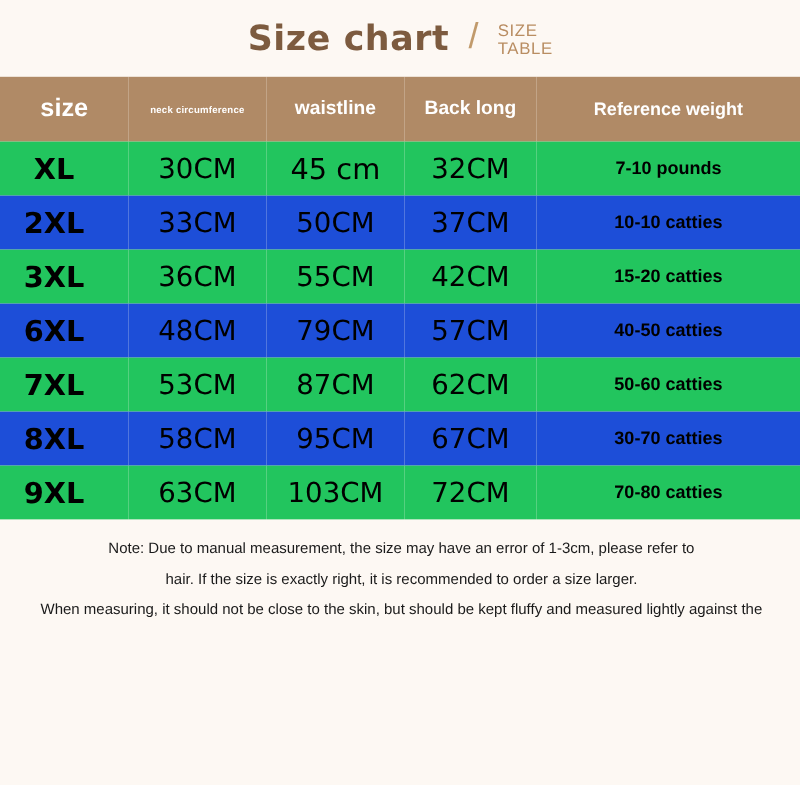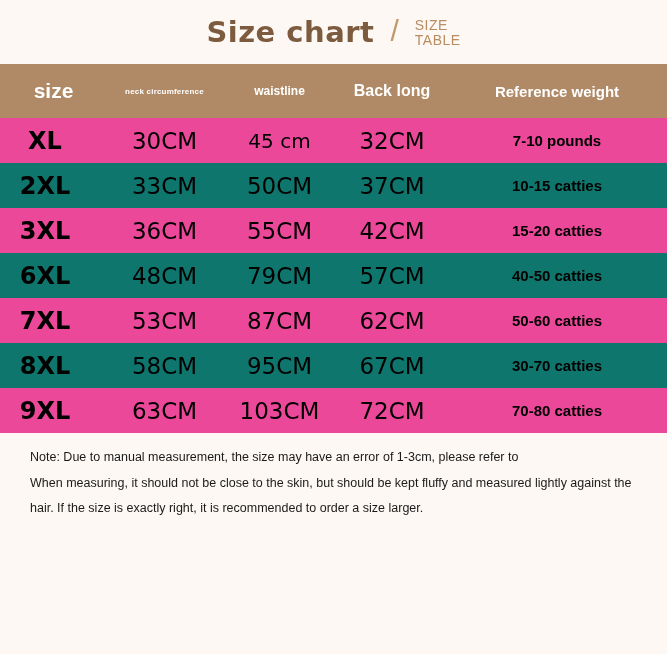--- a/index.html
+++ b/index.html
@@ -70,7 +70,7 @@
   }
   .th-size { font-size: 21px; }
   .th-neck { font-size: 8px; letter-spacing: 0.2px; margin-top: 11px; }
-  .th-waist { font-size: 12px; }
+  .th-waist { font-size: 16px; }
   .th-back { font-size: 16px; }
   .th-ref { font-size: 15px; }
 

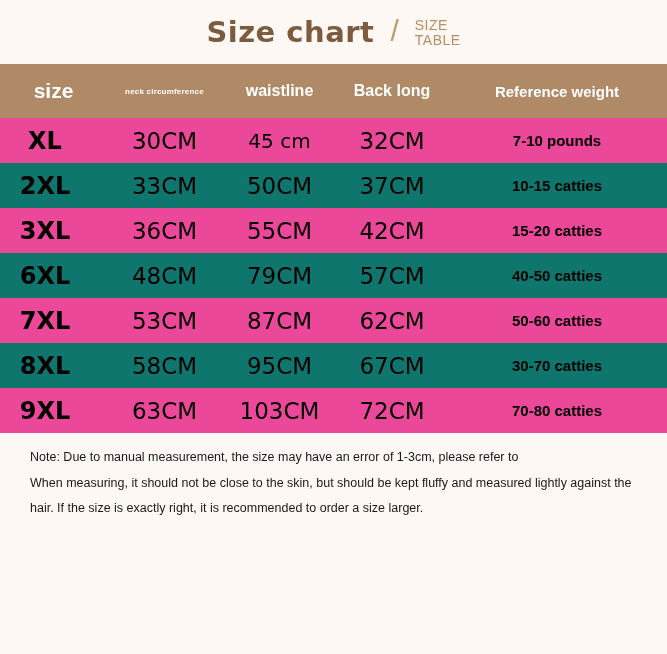--- a/index.html
+++ b/index.html
@@ -85,7 +85,7 @@
     height: 43px;
     color: #000;
   }
-  tbody tr.odd  { background: #ec4899; }
+  tbody tr.odd  { background: #22c55e; }
   tbody tr.even { background: #0f766e; margin-top: 12px; }
 
   td.size-cell {

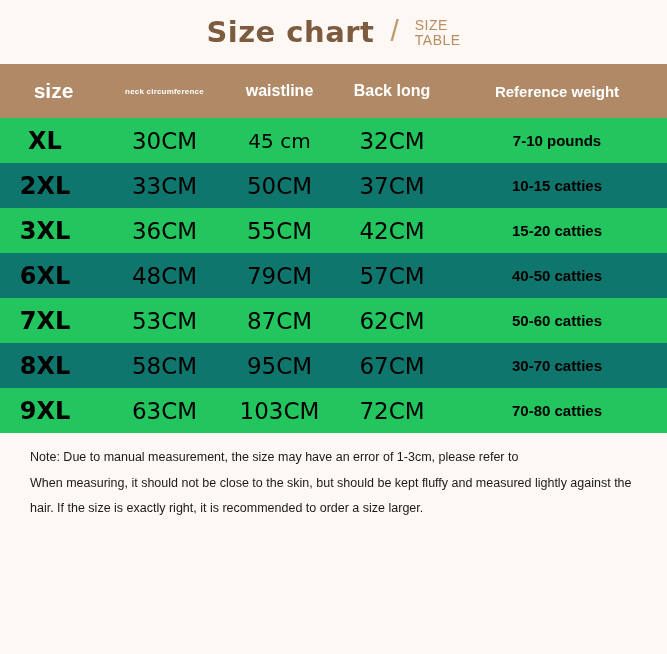--- a/index.html
+++ b/index.html
@@ -102,7 +102,7 @@
   }
   td.meas.light {
     font-weight: normal;
-    font-size: 20px;
+    font-size: 24px;
   }
   td.ref {
     font-size: 15px;

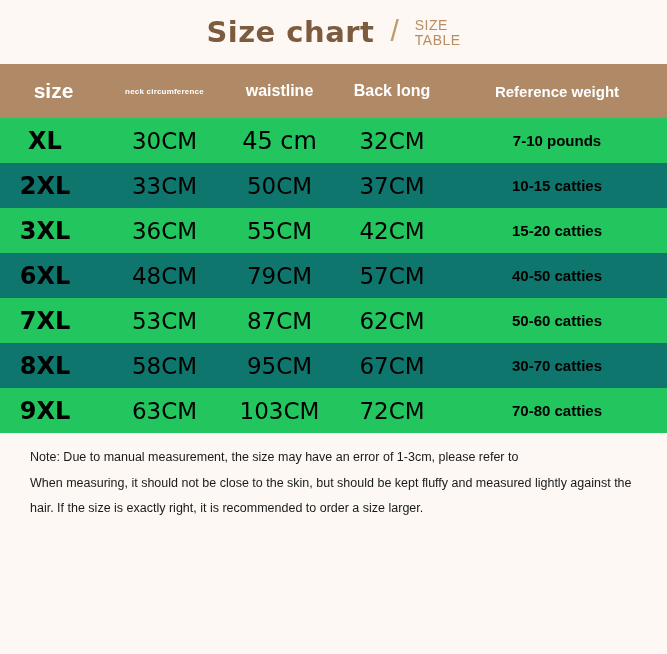--- a/index.html
+++ b/index.html
@@ -86,7 +86,7 @@
     color: #000;
   }
   tbody tr.odd  { background: #22c55e; }
-  tbody tr.even { background: #0f766e; margin-top: 12px; }
+  tbody tr.even { background: #1d4ed8; margin-top: 12px; }
 
   td.size-cell {
     font-size: 24px;

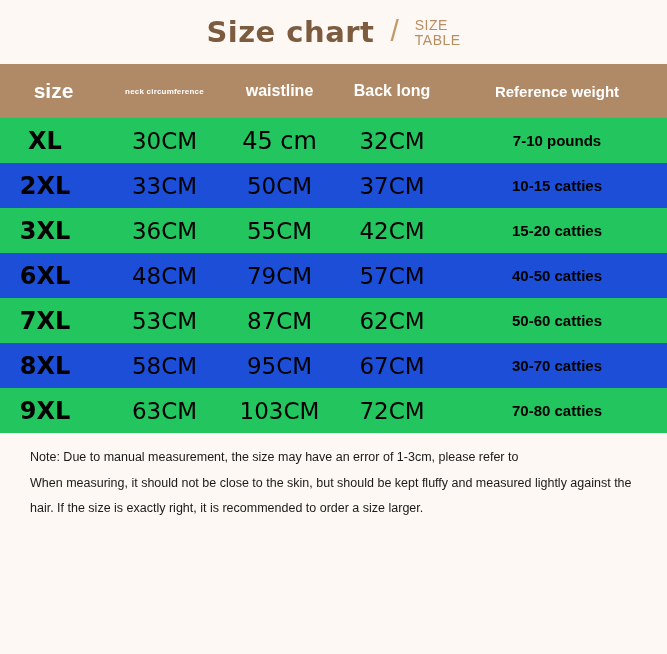--- a/index.html
+++ b/index.html
@@ -168,7 +168,7 @@
         <td class="meas">33CM</td>
         <td class="meas">50CM</td>
         <td class="meas">37CM</td>
-        <td class="ref">10-15 catties</td>
+        <td class="ref">10-10 catties</td>
       </tr>
       <tr class="odd">
         <td class="size-cell">3XL</td>

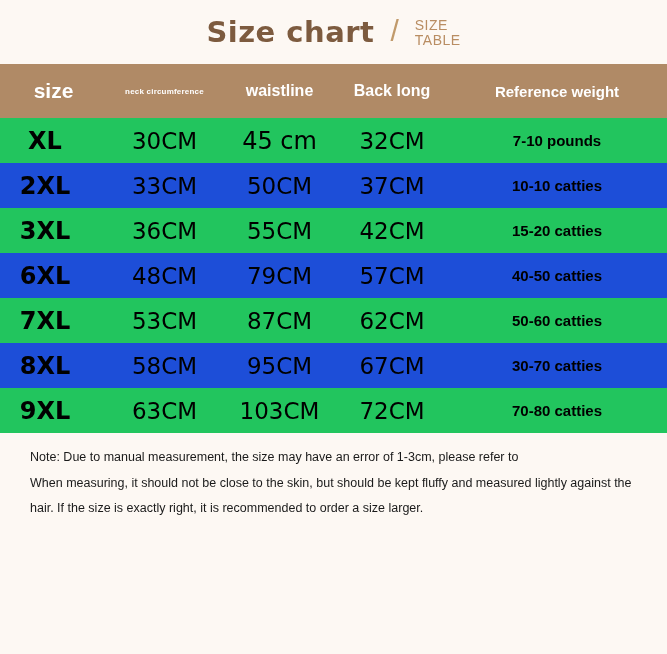--- a/index.html
+++ b/index.html
@@ -119,6 +119,7 @@
   }
   .notes p {
     margin: 0;
+    text-align: center;
   }
   .notes .note-block {
     margin-bottom: 2px;

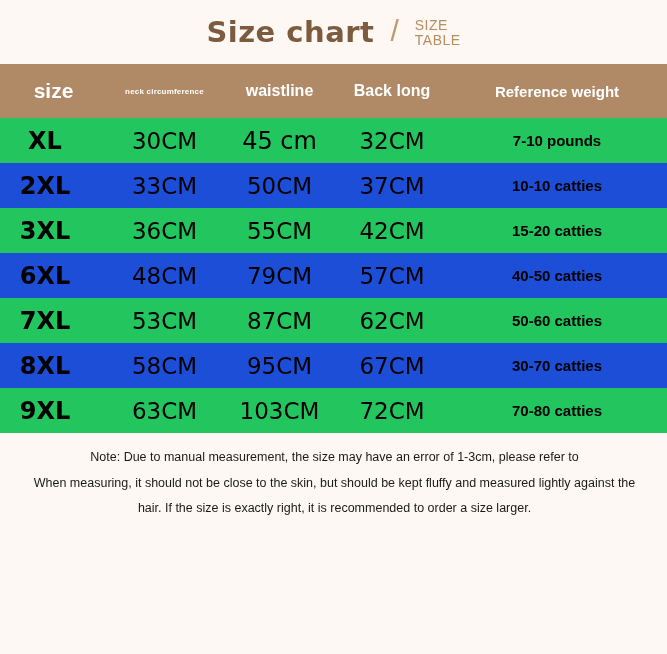--- a/index.html
+++ b/index.html
@@ -214,8 +214,8 @@
       <p>Note: Due to manual measurement, the size may have an error of 1-3cm, please refer to</p>
     </div>
     <div class="note-block">
+      <p>hair. If the size is exactly right, it is recommended to order a size larger.</p>
       <p>When measuring, it should not be close to the skin, but should be kept fluffy and measured lightly against the</p>
-      <p>hair. If the size is exactly right, it is recommended to order a size larger.</p>
     </div>
   </div>
 

